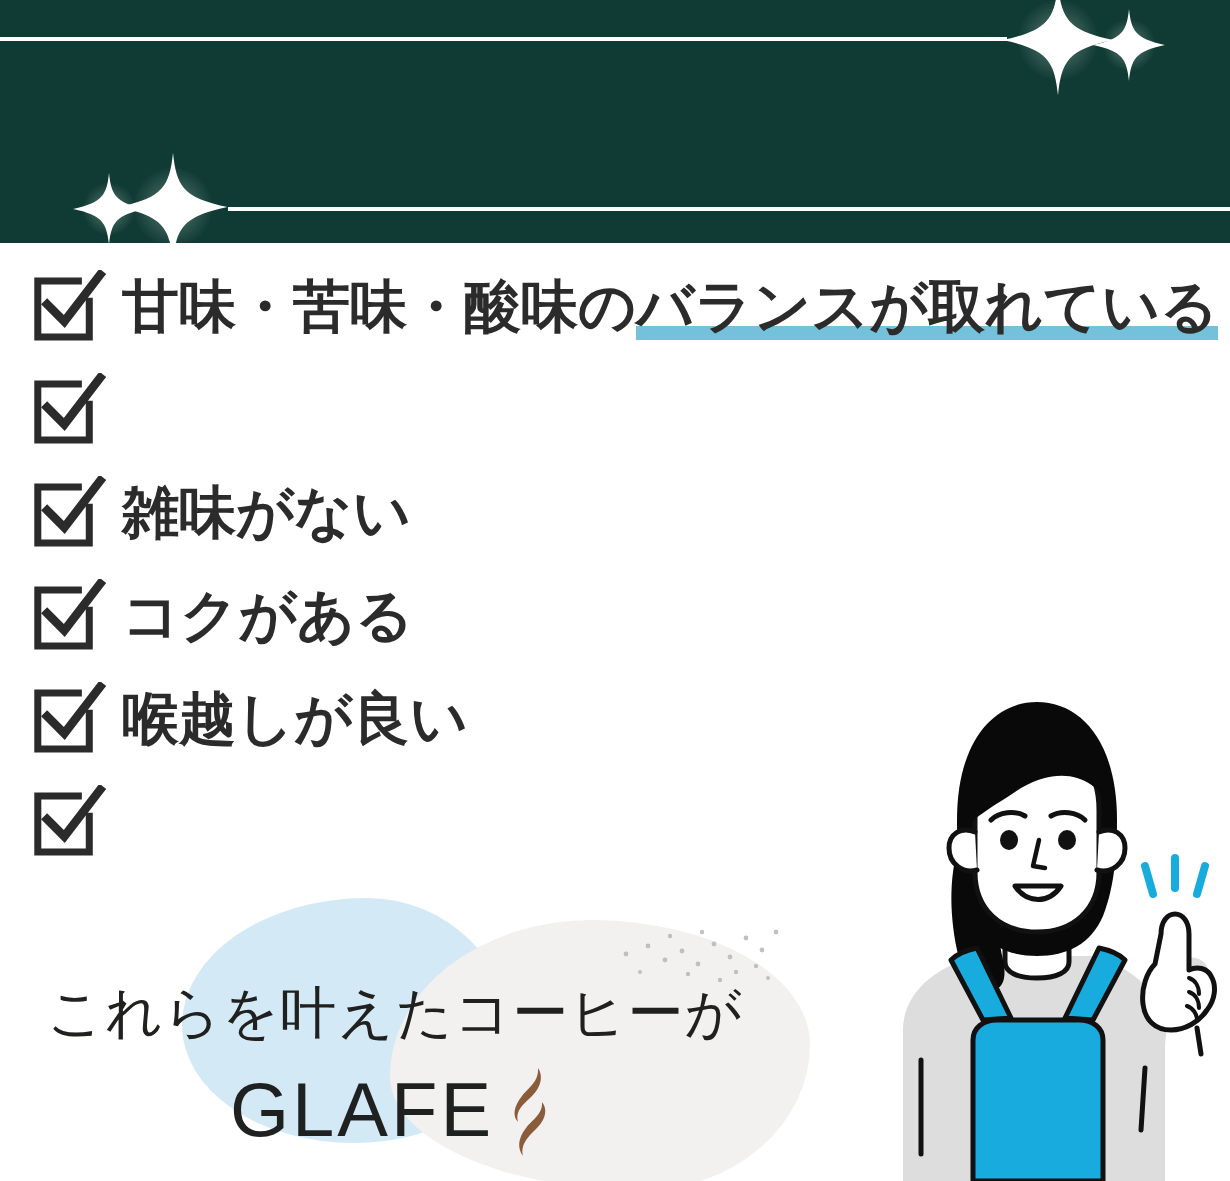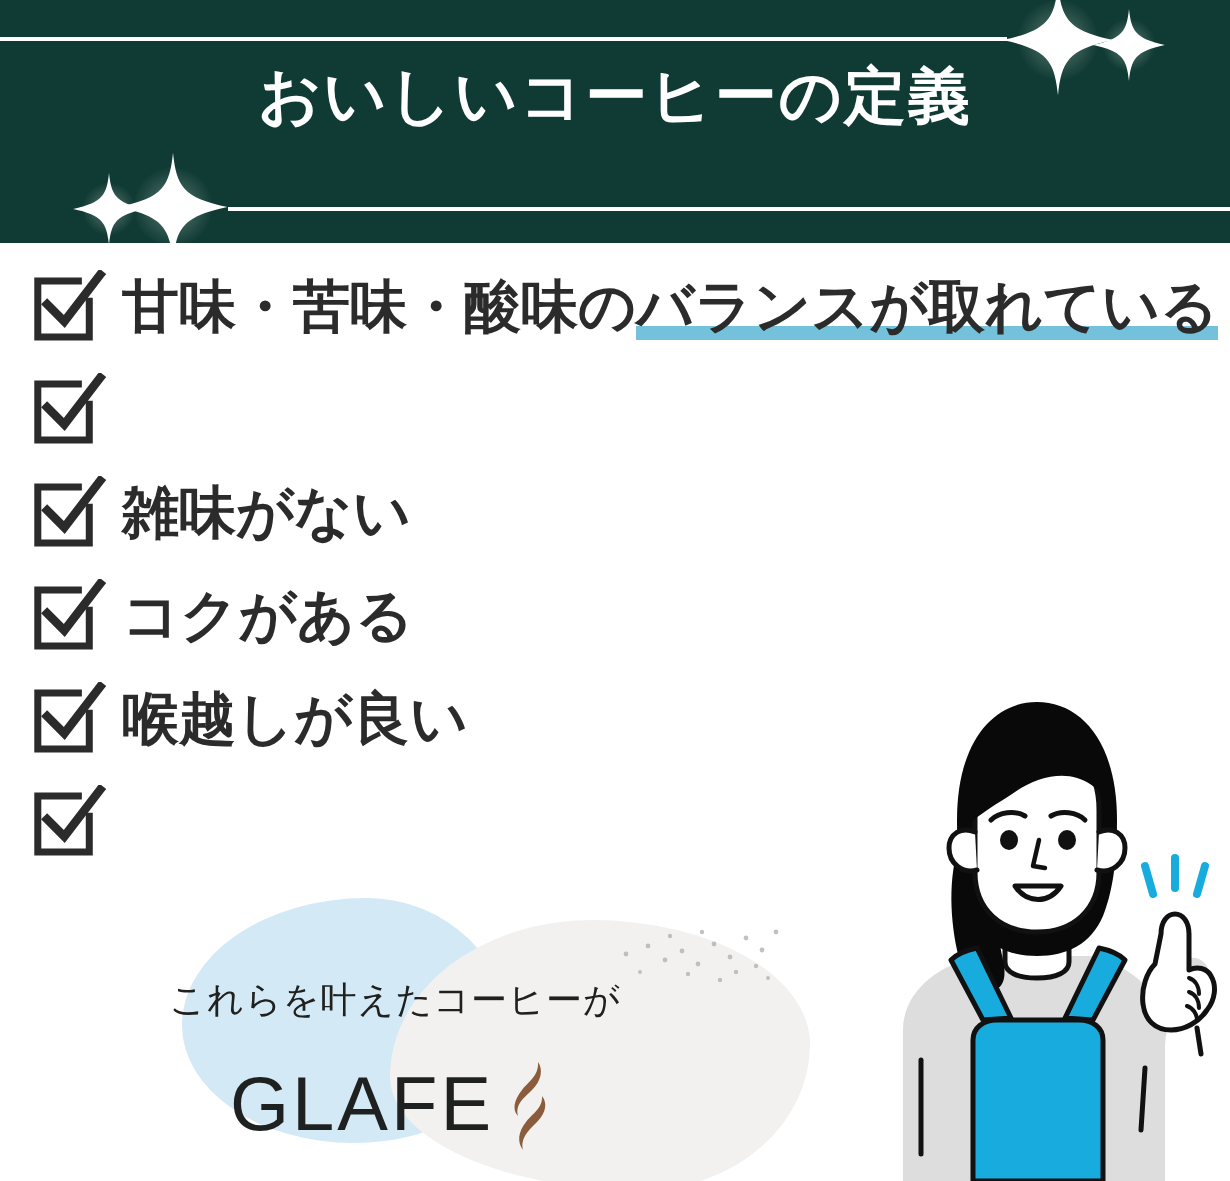--- a/index.html
+++ b/index.html
@@ -201,7 +201,6 @@
     <path d="M50 4 C53 32 58 42 96 50 C58 58 53 68 50 96 C47 68 42 58 4 50 C42 42 47 32 50 4 Z" fill="#ffffff"></path>
   </svg>
 
-  <div class="header-title">おいしいコーヒーの定義</div>
 </div>
 
 <div class="checklist">

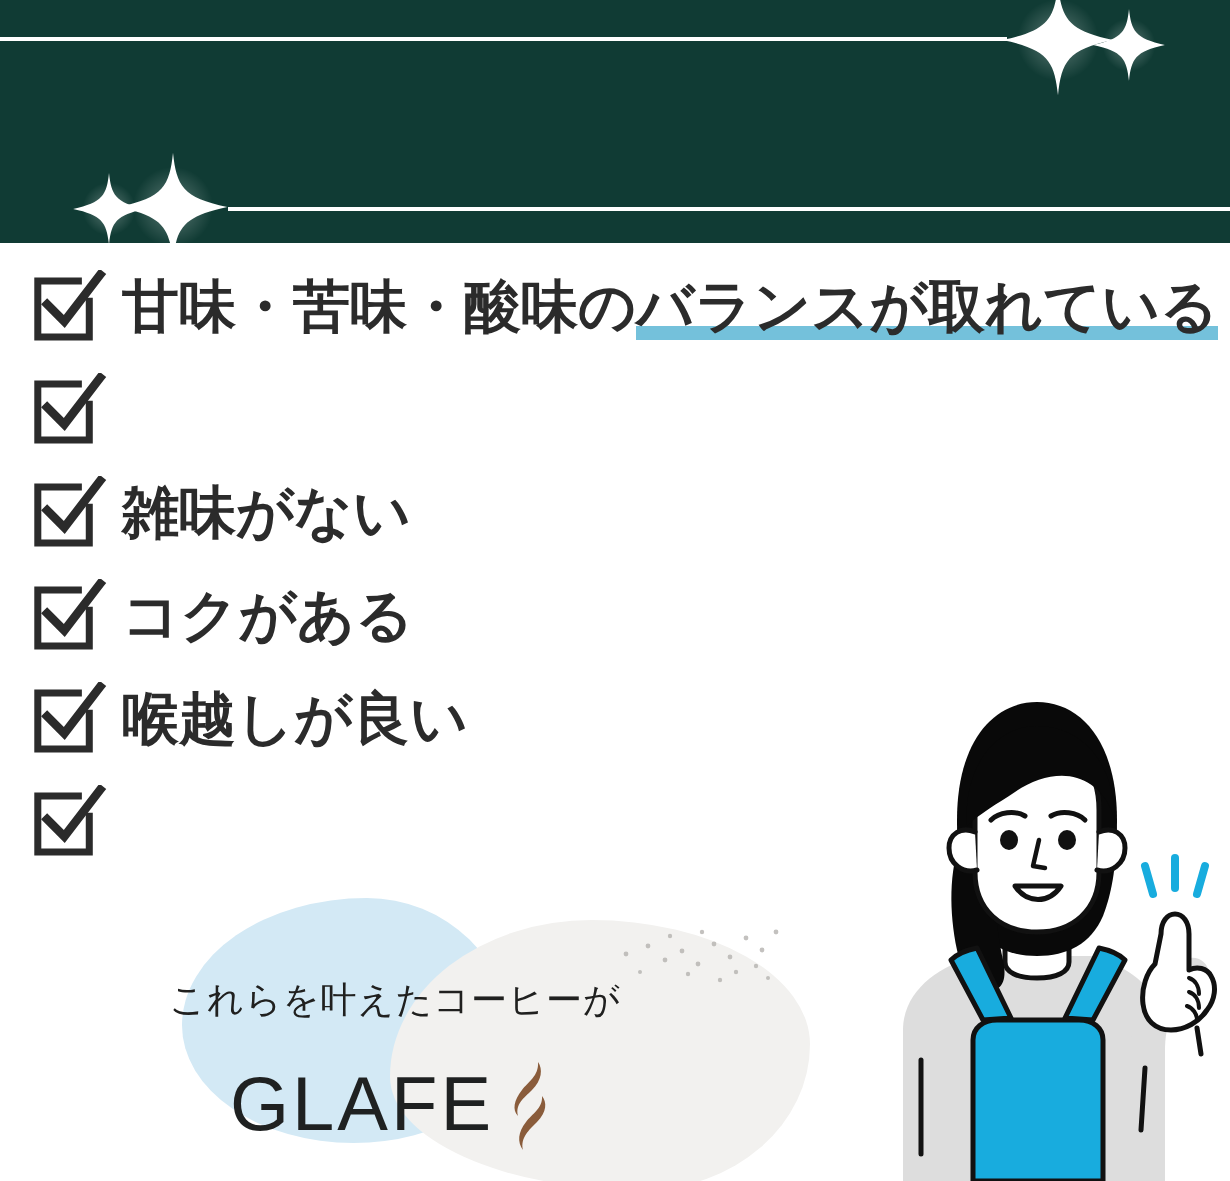--- a/index.html
+++ b/index.html
@@ -129,7 +129,7 @@
     left: 0; top: 96px;
     width: 790px;
     text-align: center;
-    font-size: 36px;
+    font-size: 56px;
     font-weight: 400;
     color: #20201F;
     letter-spacing: 1px;

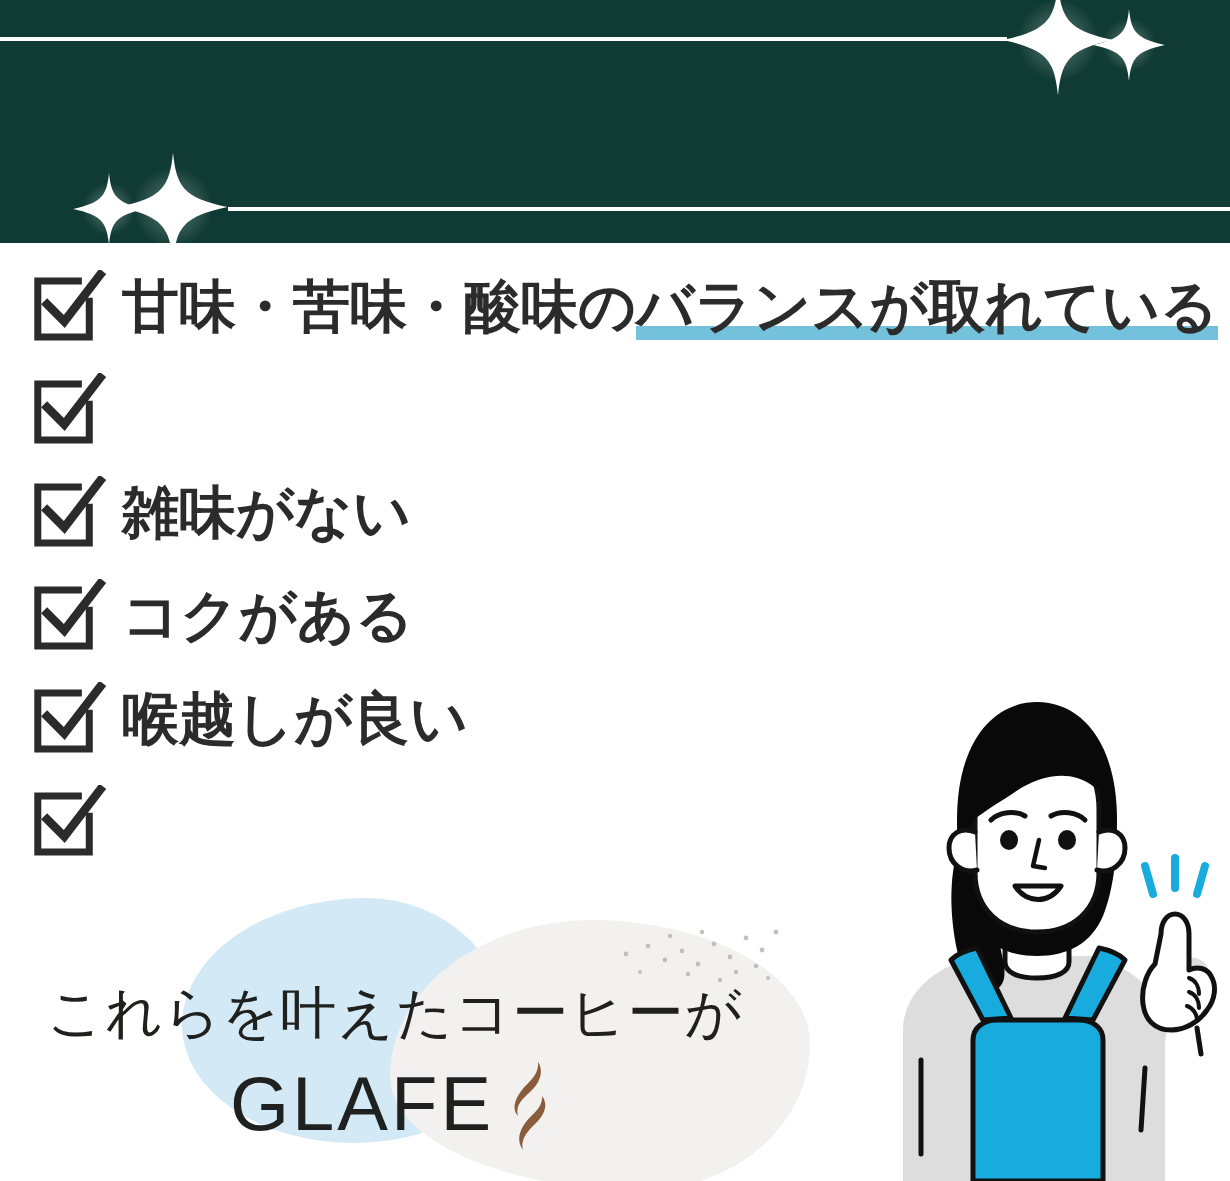--- a/index.html
+++ b/index.html
@@ -137,7 +137,7 @@
   }
   .logo-row {
     position: absolute;
-    left: 0; top: 178px;
+    left: 0; top: 184px;
     width: 790px;
     display: flex;
     align-items: center;

